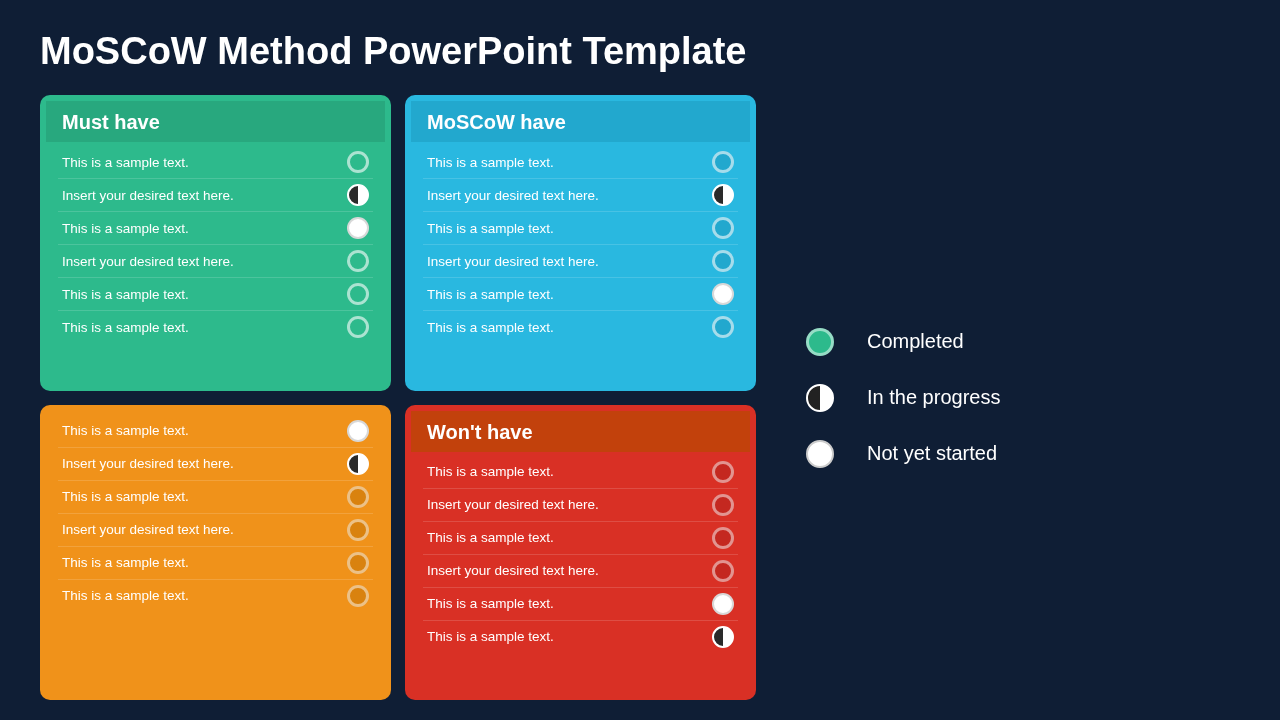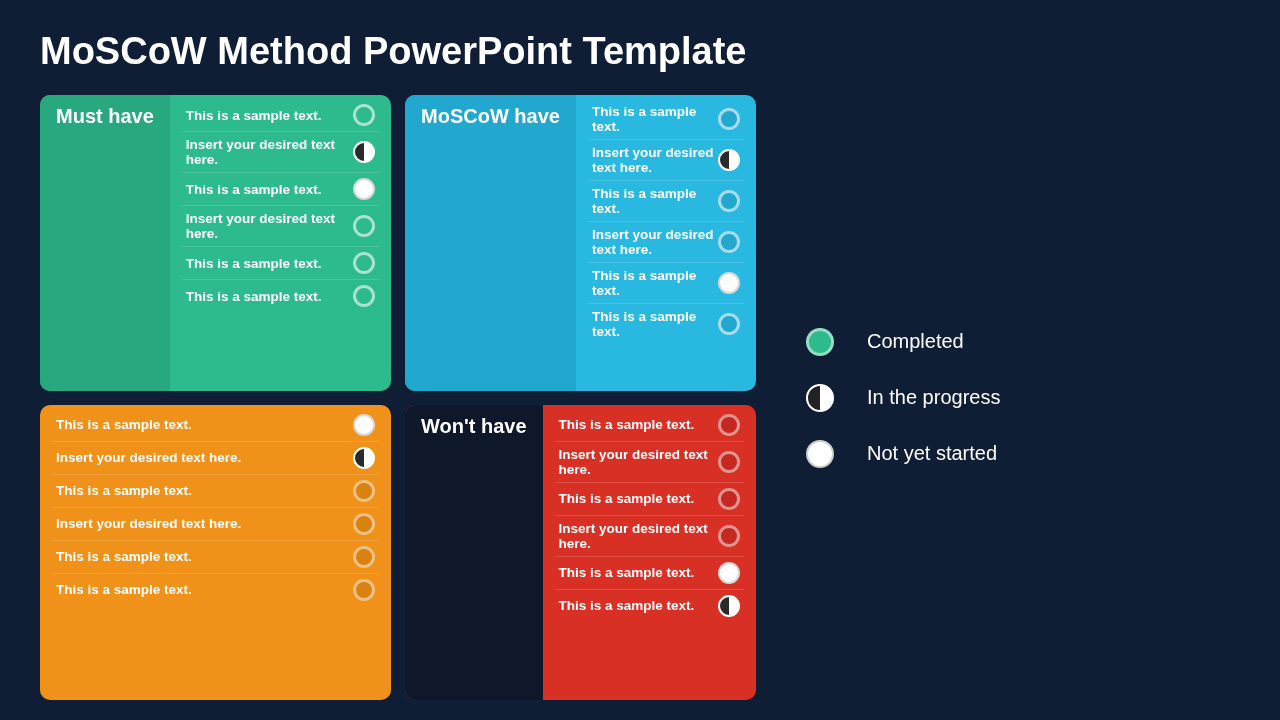--- a/index.html
+++ b/index.html
@@ -34,8 +34,9 @@
     }
     .card {
       border-radius: 10px;
-      padding: 0;
-      display: flex;
+      padding: 6px;
+      display: flex;
+      flex-direction: column;
       overflow: hidden;
     }
     .card-header {

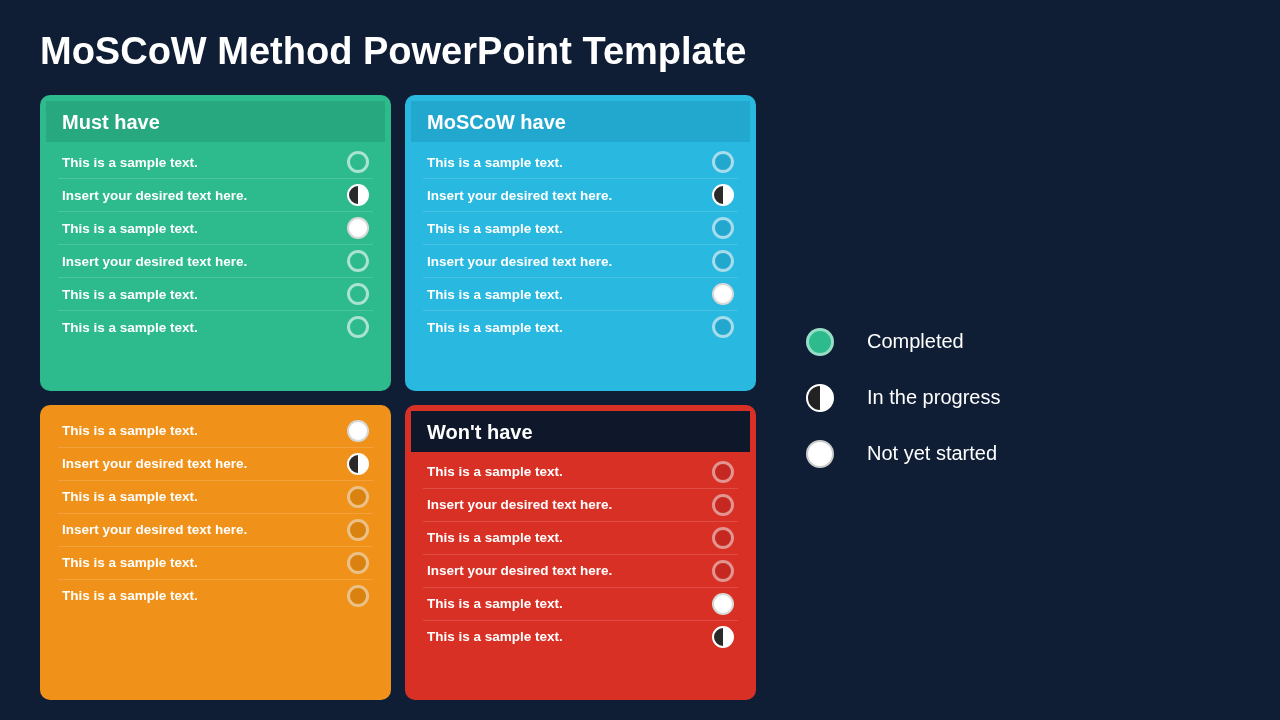--- a/index.html
+++ b/index.html
@@ -65,7 +65,7 @@
     .row-text {
       font-size: 13.5px;
       color: white;
-      font-weight: 700;
+      font-weight: 400;
     }
     .toggle-icon {
       width: 22px;

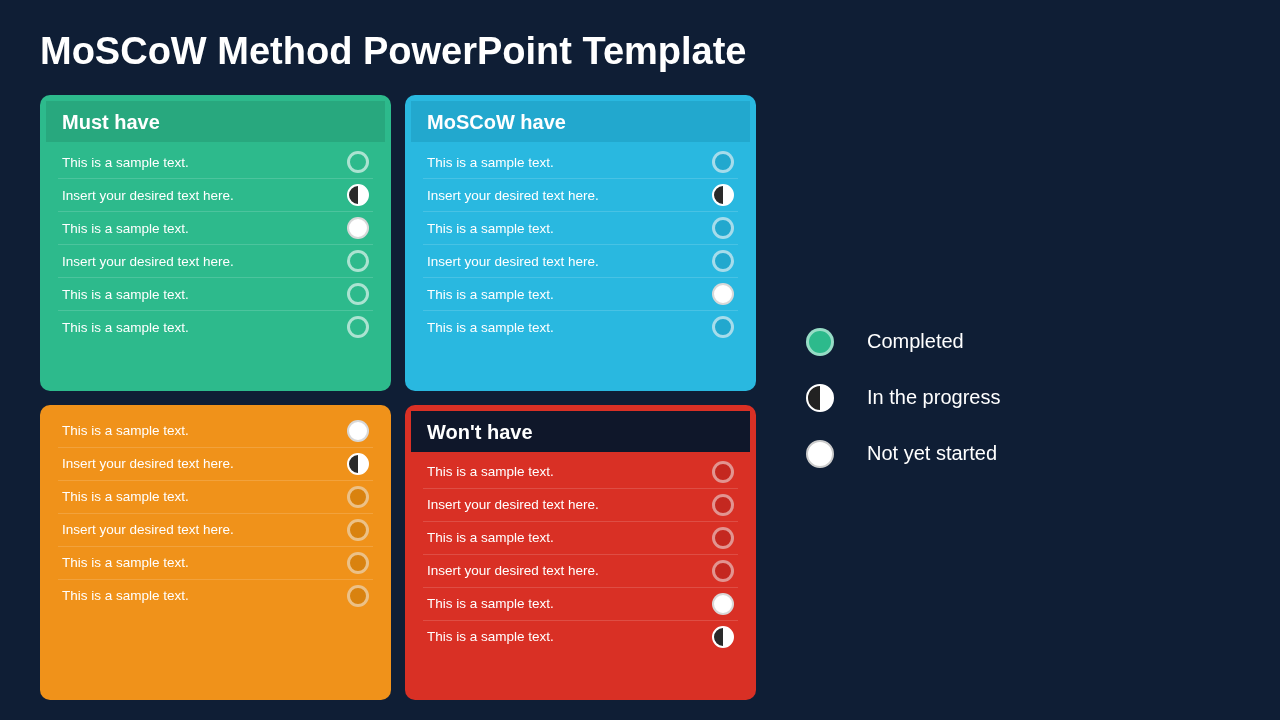--- a/index.html
+++ b/index.html
@@ -84,7 +84,7 @@
     .card-could .card-header { background-color: #d9820f; }
     
     .card-wont { background-color: #d93025; }
-    .card-wont .card-header { background-color: #0f172a; }
+    .card-wont .card-header { background-color: #c2410c; }
 
     
     .toggle-completed {

